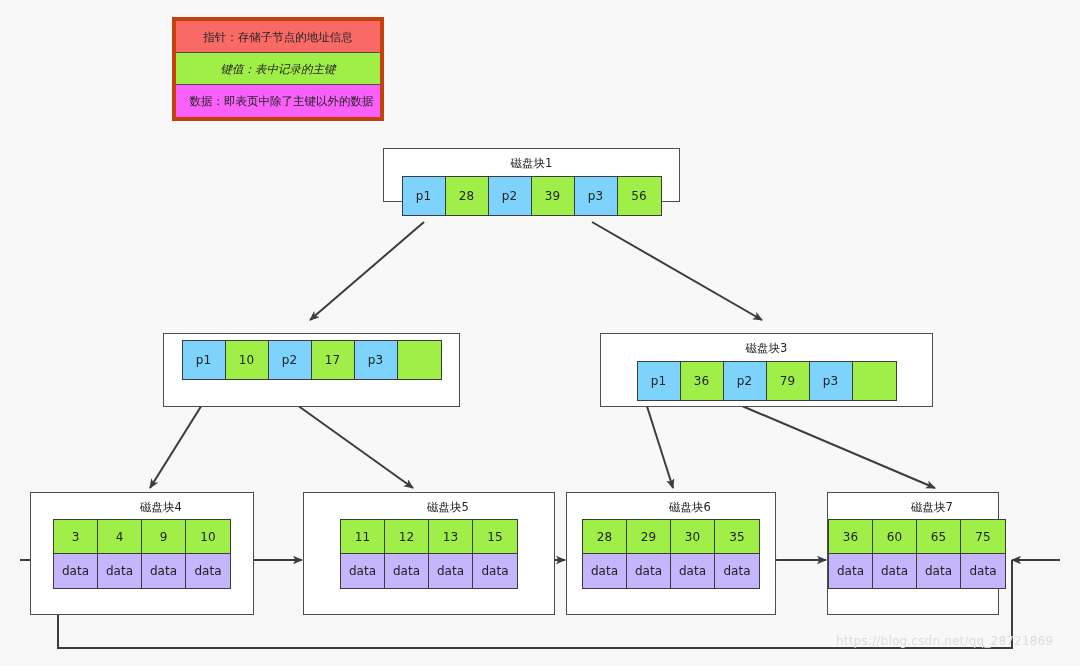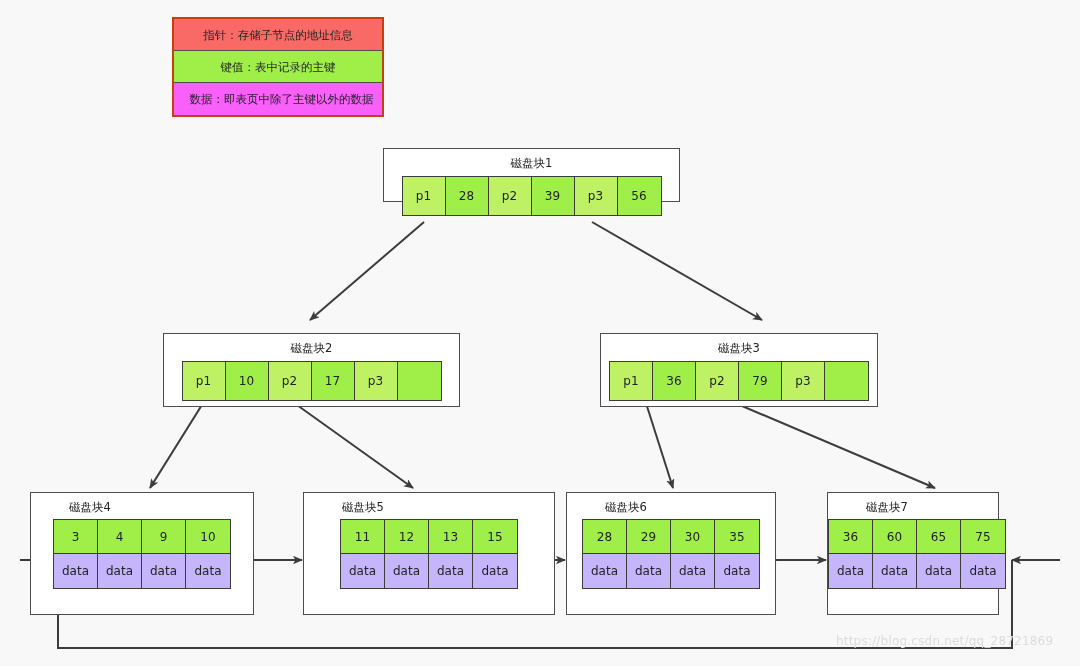--- a/index.html
+++ b/index.html
@@ -17,7 +17,7 @@
   
   .legend {
     position: absolute; left: 172px; top: 17px;
-    width: 212px; border: 2px solid #c2410c;
+    width: 212px; border: 4px solid #c2410c;
     background: #fde047;
   }
   .legend-row {

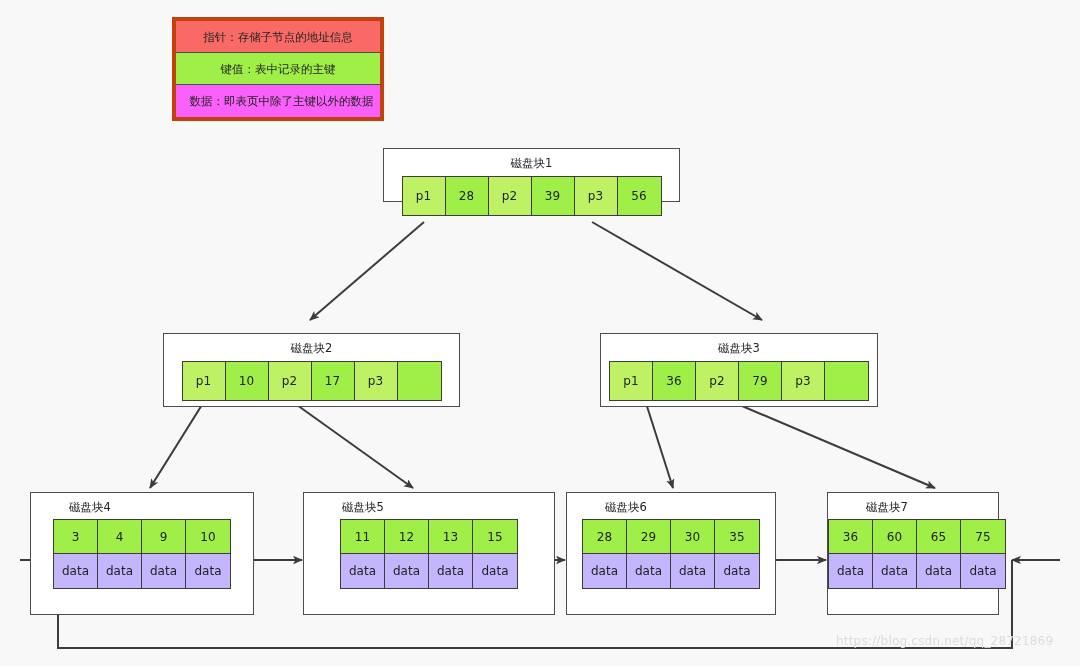--- a/index.html
+++ b/index.html
@@ -28,7 +28,7 @@
   }
   .legend-row:last-child { border-bottom: none; }
   .lg-pointer { background: #f96a66; }
-  .lg-key     { background: #a0ef48; }
+  .lg-key     { background: #a0ef48; font-style: italic; }
   .lg-data    { background: #f95ff9; padding-left: 7px; }
 
   

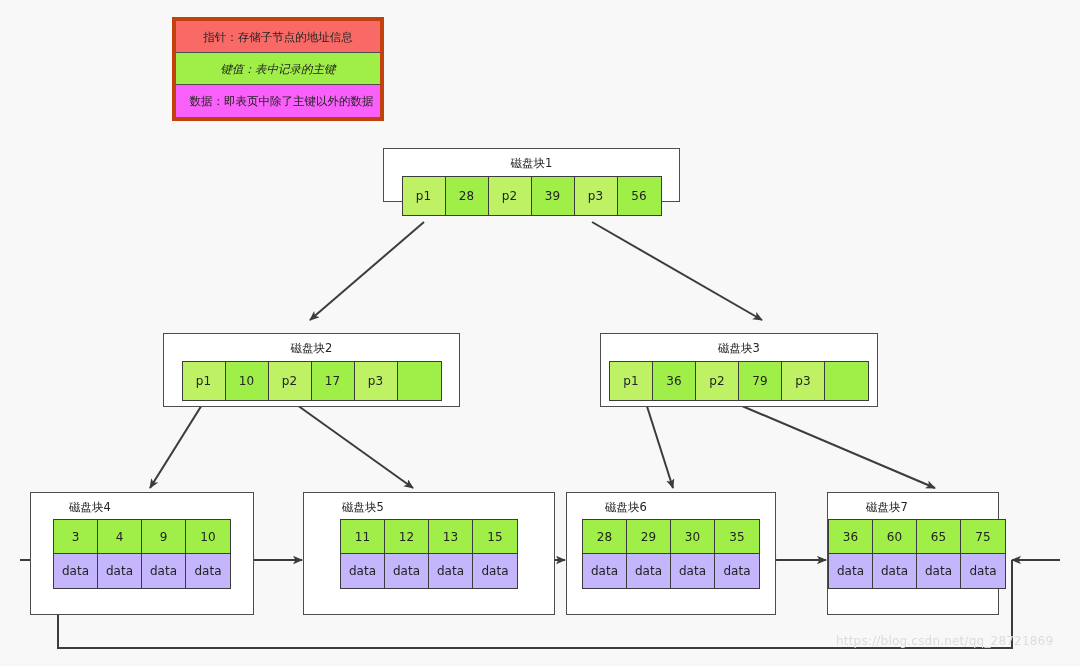--- a/index.html
+++ b/index.html
@@ -58,7 +58,7 @@
     border-right: 1px solid #3c3c3c;
   }
   .cell:last-child { border-right: none; }
-  .cell.ptr { background: #bef264; }
+  .cell.ptr { background: #7dd3fc; }
   .cell.key { background: #a0ef48; }
 
   

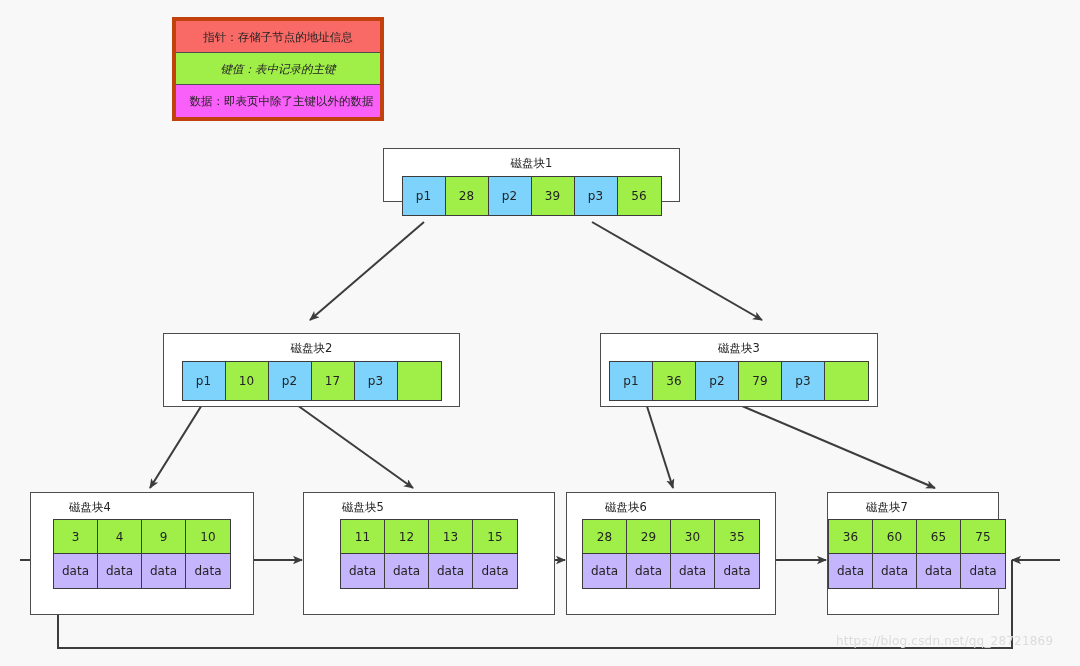--- a/index.html
+++ b/index.html
@@ -147,7 +147,6 @@
   </div>
 
   <div class="node" style="left:163px; top:333px; width:297px; height:74px;">
-    <div class="node-title">磁盘块2</div>
     <div class="cells">
       <div class="cell ptr">p1</div>
       <div class="cell key">10</div>

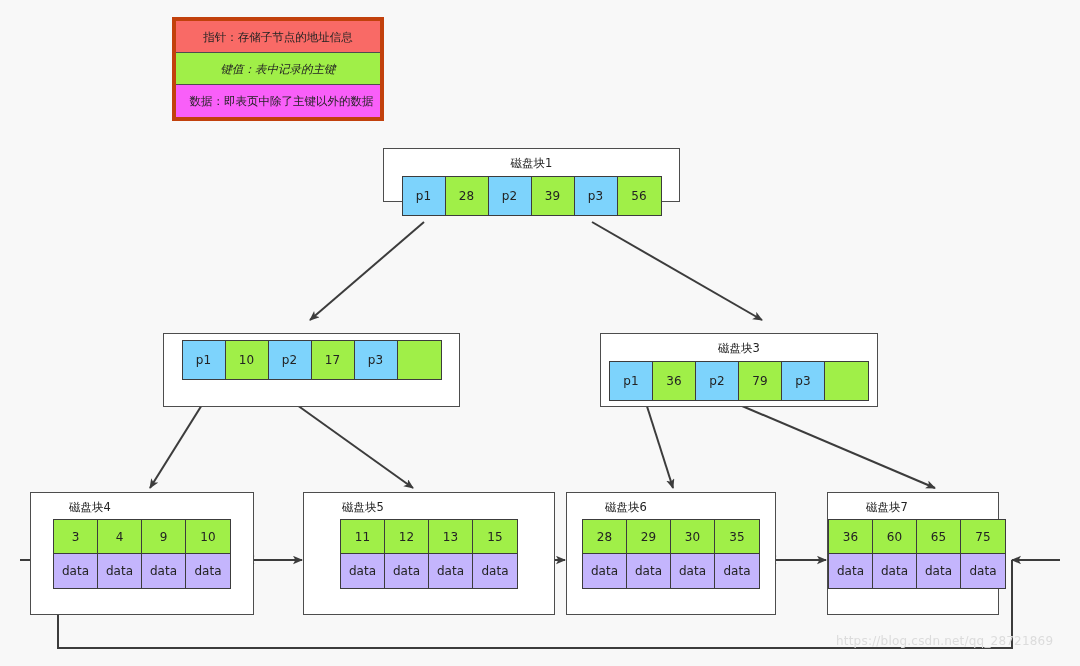--- a/index.html
+++ b/index.html
@@ -157,7 +157,7 @@
     </div>
   </div>
 
-  <div class="node" style="left:600px; top:333px; width:278px; height:74px;">
+  <div class="node" style="left:600px; top:333px; width:333px; height:74px;">
     <div class="node-title">磁盘块3</div>
     <div class="cells">
       <div class="cell ptr">p1</div>

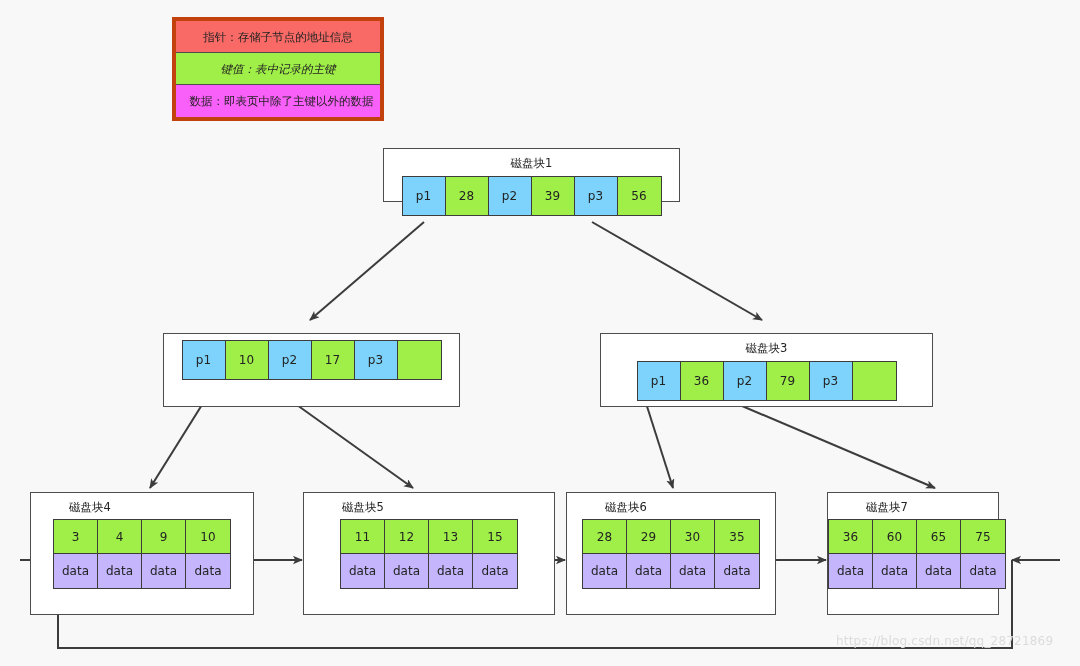--- a/index.html
+++ b/index.html
@@ -42,7 +42,7 @@
     text-align: center; padding-top: 7px;
     line-height: 14px;
   }
-  .node-title.left { text-align: left; padding-left: 38px; }
+  .node-title.left { text-align: center; padding-left: 38px; }
 
   
   .cells {

